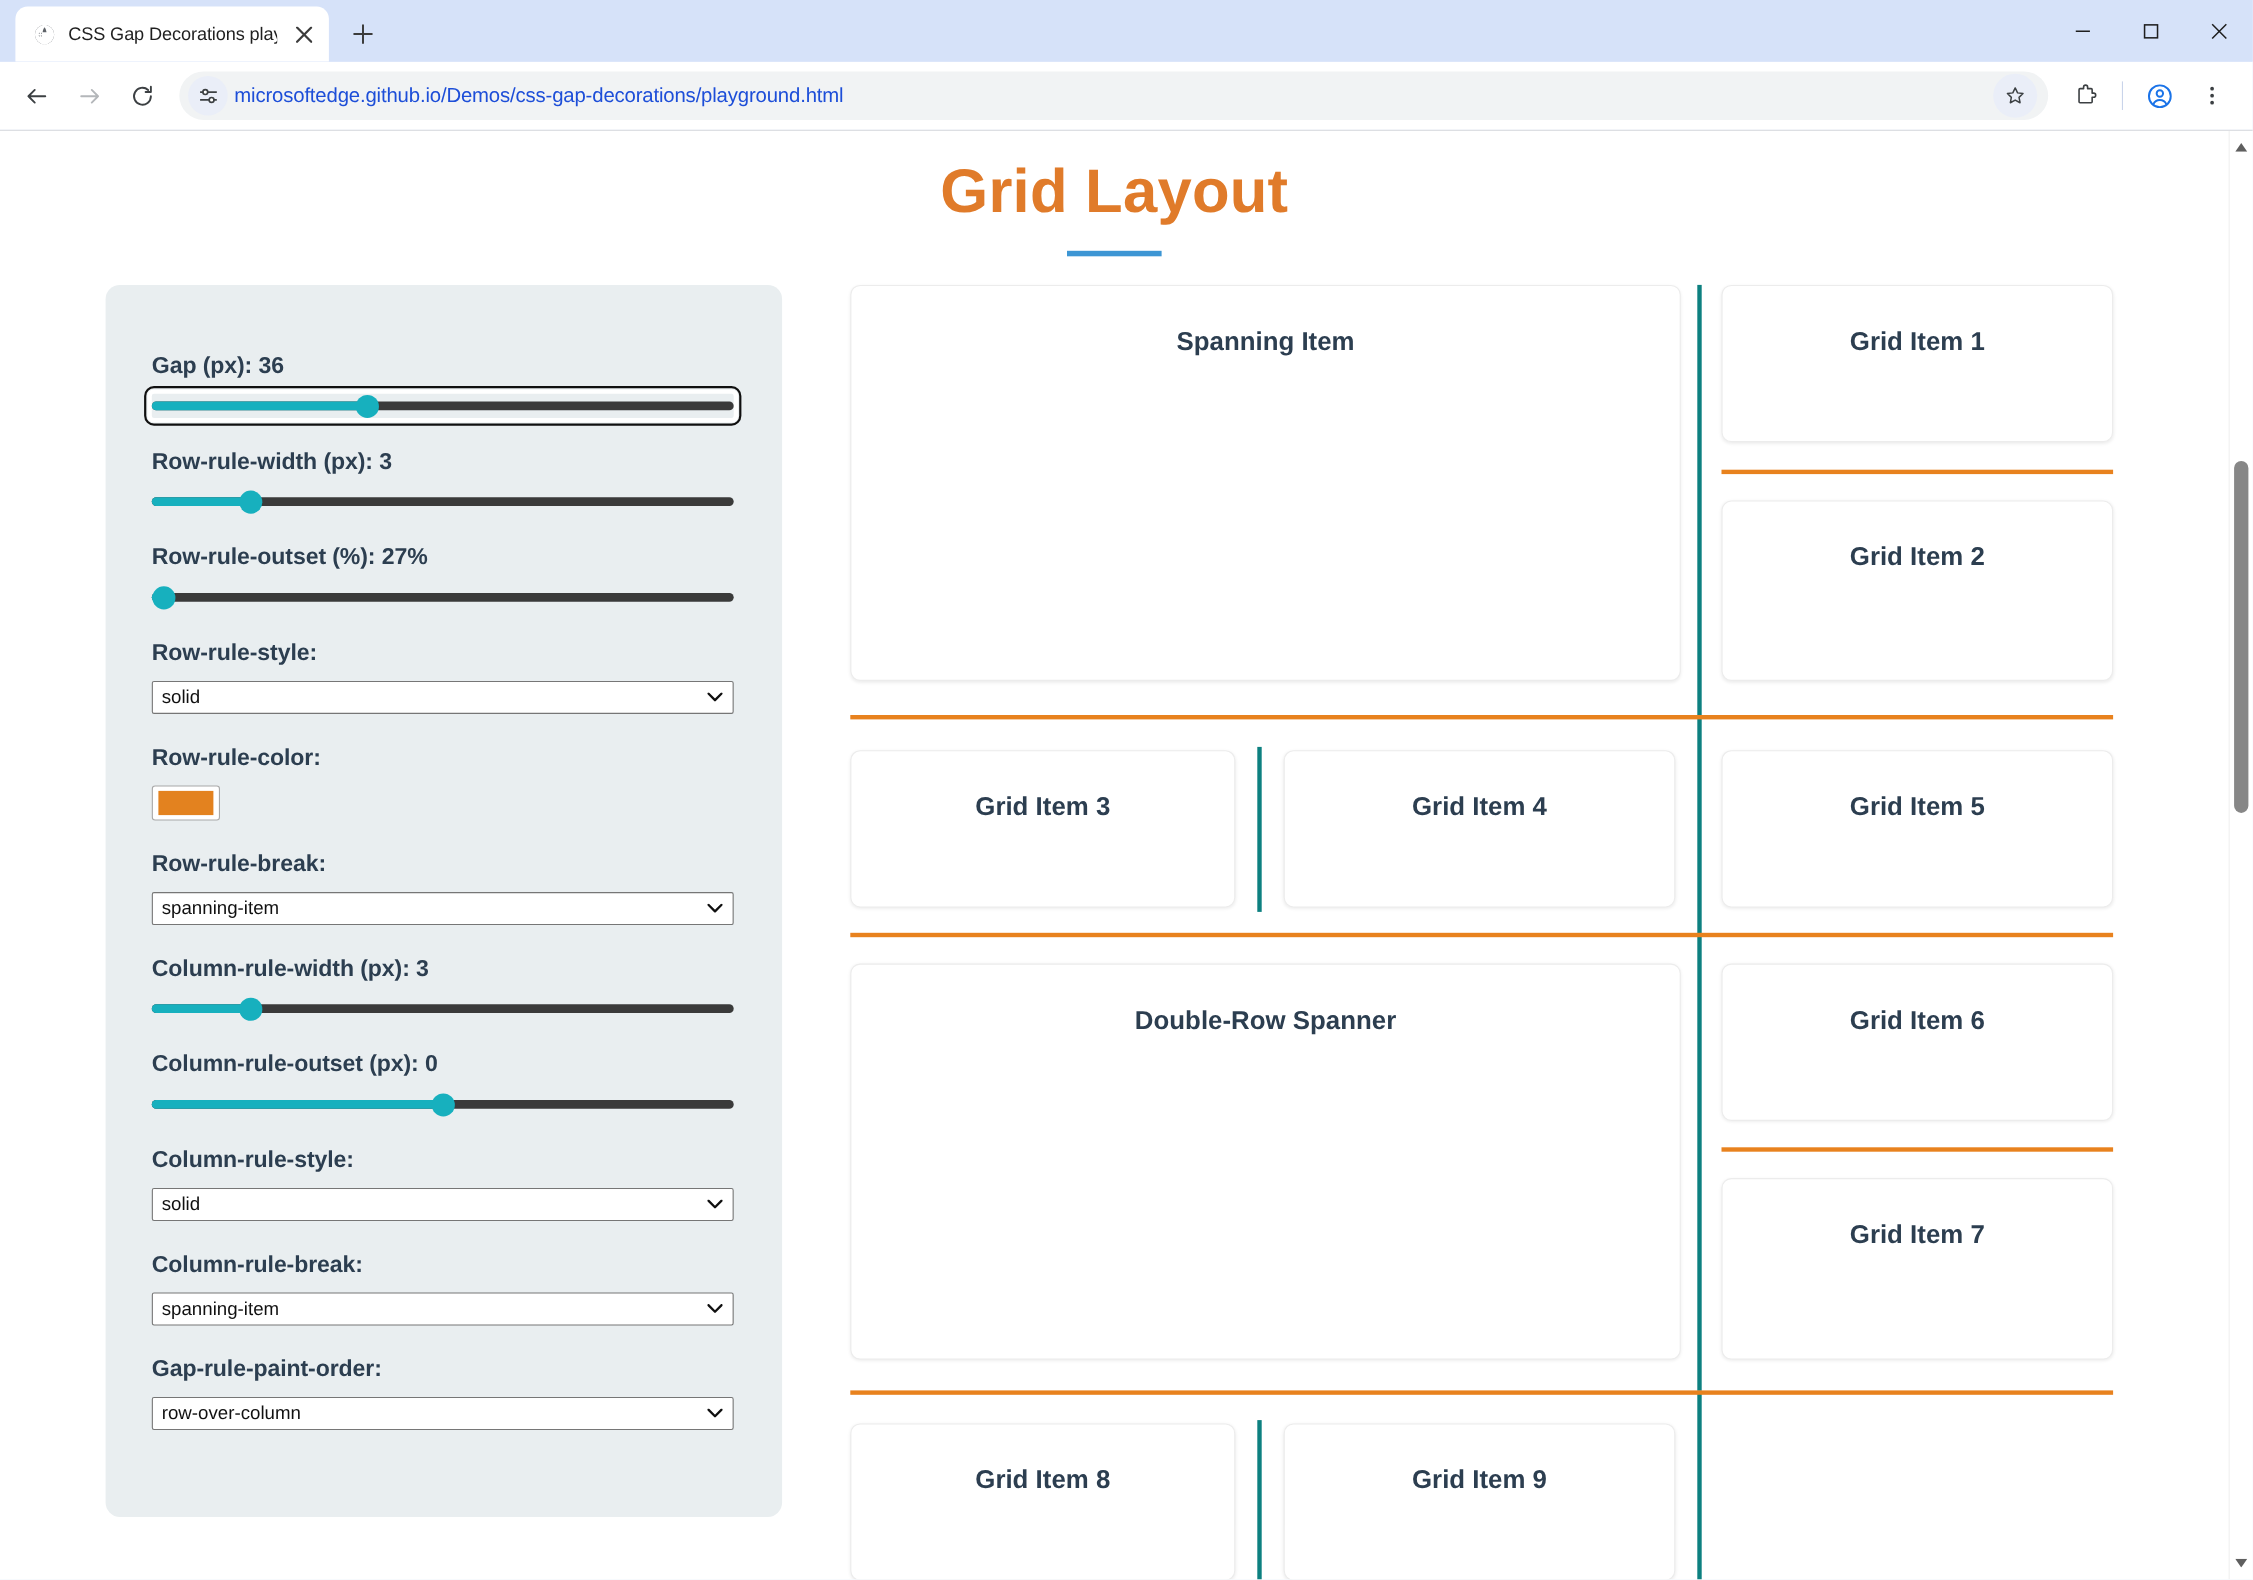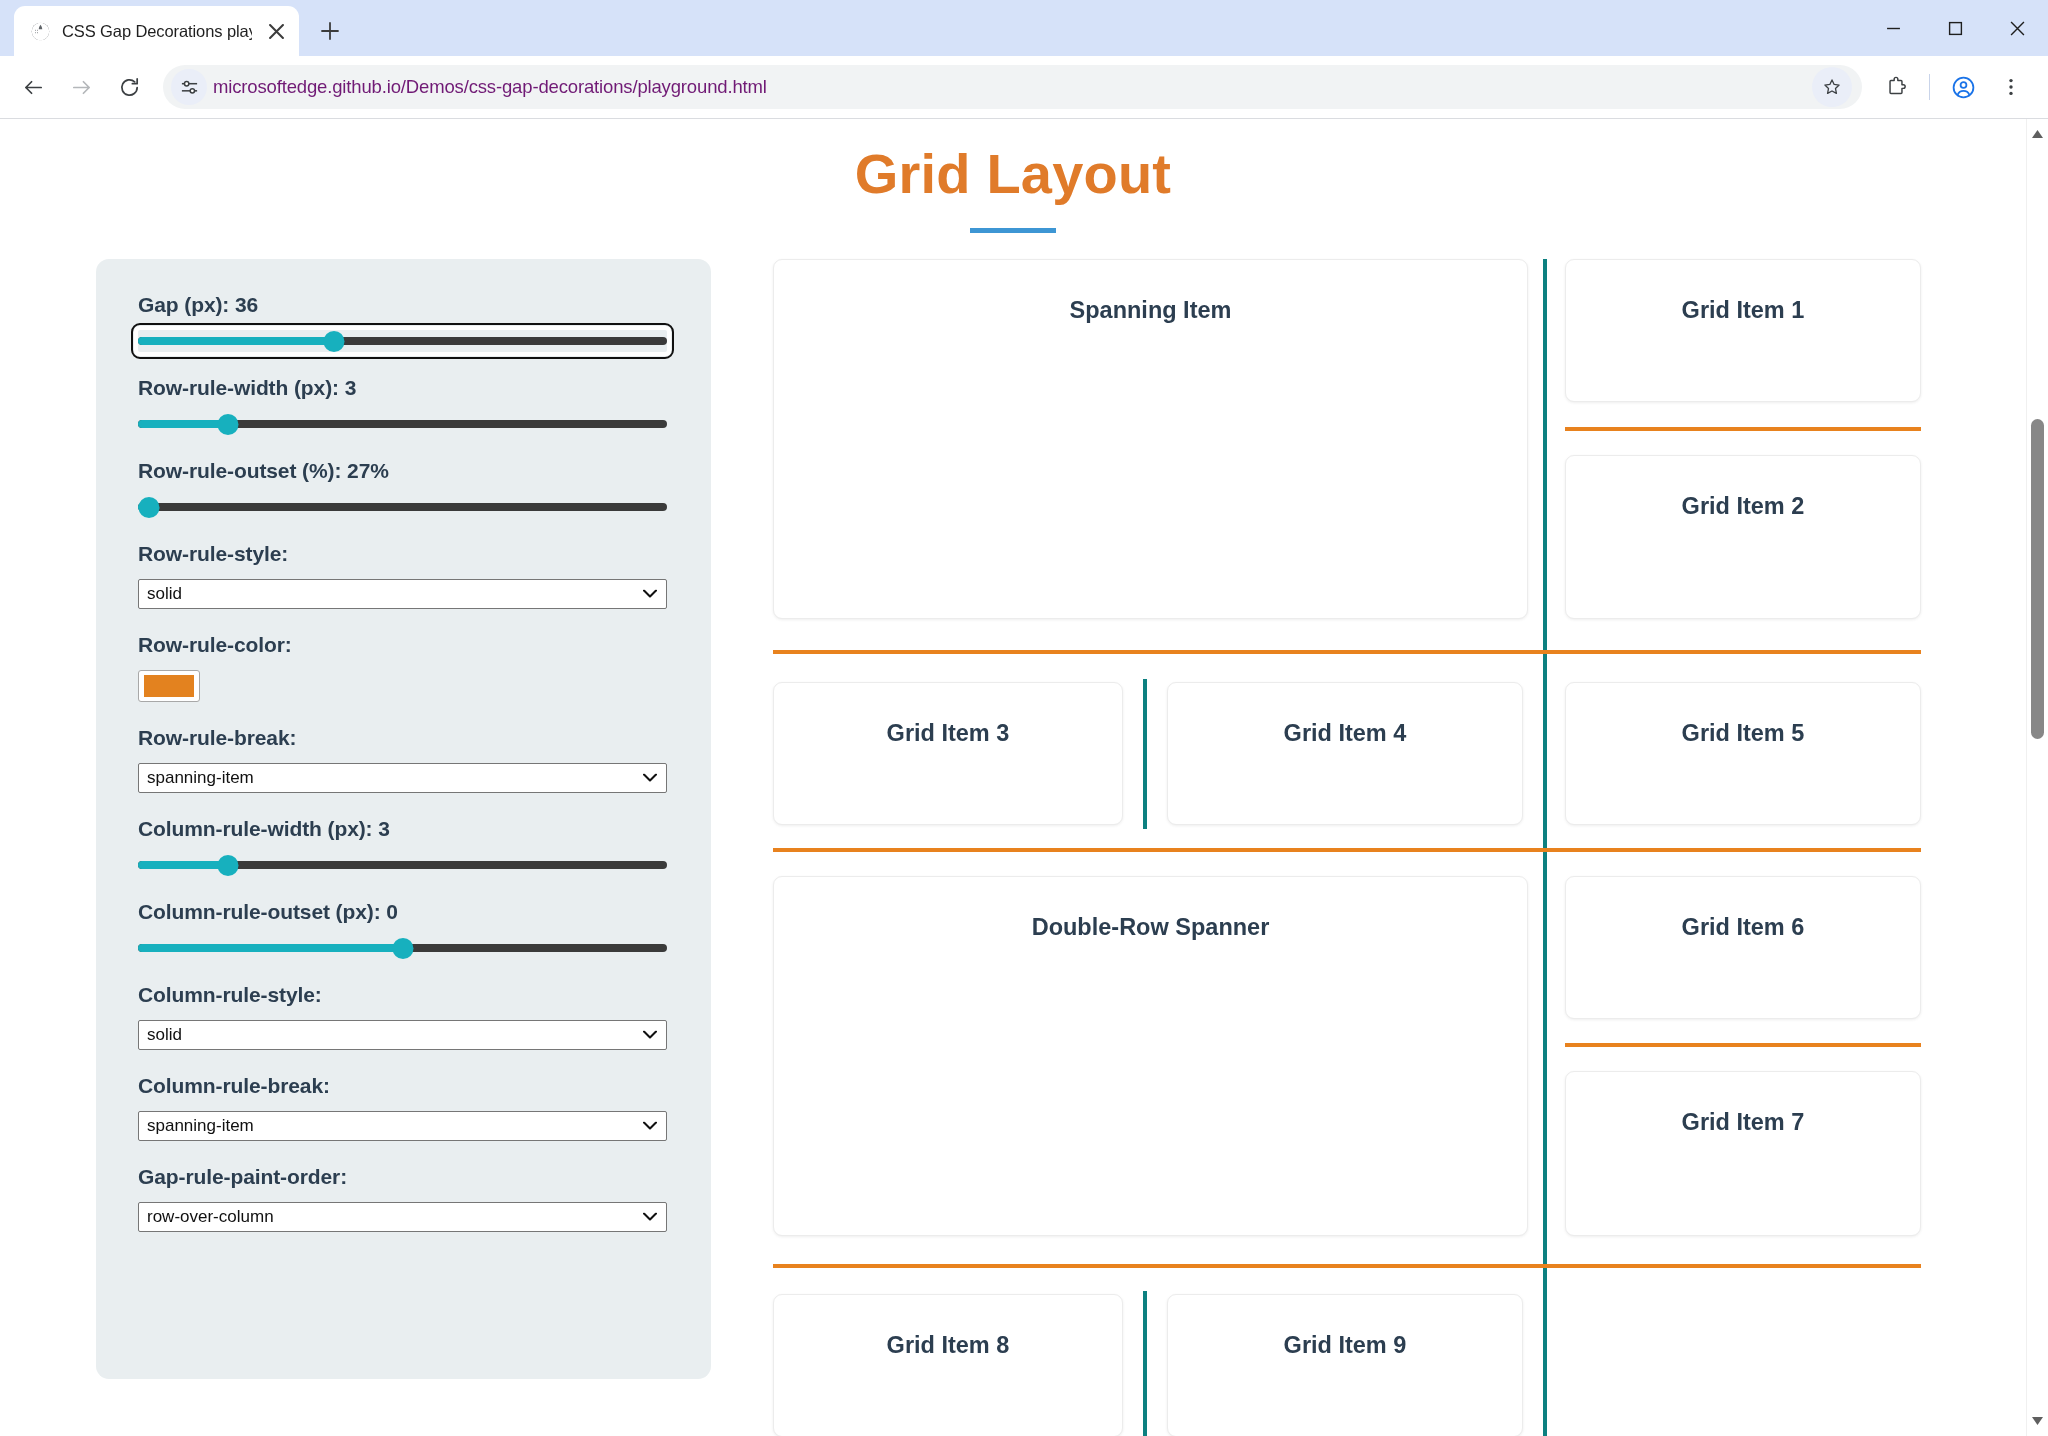--- a/index.html
+++ b/index.html
@@ -47,7 +47,7 @@
   }
   .omni-site { width: 36px; height: 36px; border-radius: 50%; background: #eaeef8;
                display: flex; align-items: center; justify-content: center; flex: 0 0 36px; }
-  .omni-url { font-size: 18.5px; color: #701a75; flex: 1 1 auto; white-space: nowrap;
+  .omni-url { font-size: 18.5px; color: #1d4ed8; flex: 1 1 auto; white-space: nowrap;
               overflow: hidden; letter-spacing: -0.15px; }
   .omni-star { width: 40px; height: 40px; border-radius: 50%; background: #eaeef8;
                display: flex; align-items: center; justify-content: center; flex: 0 0 40px;

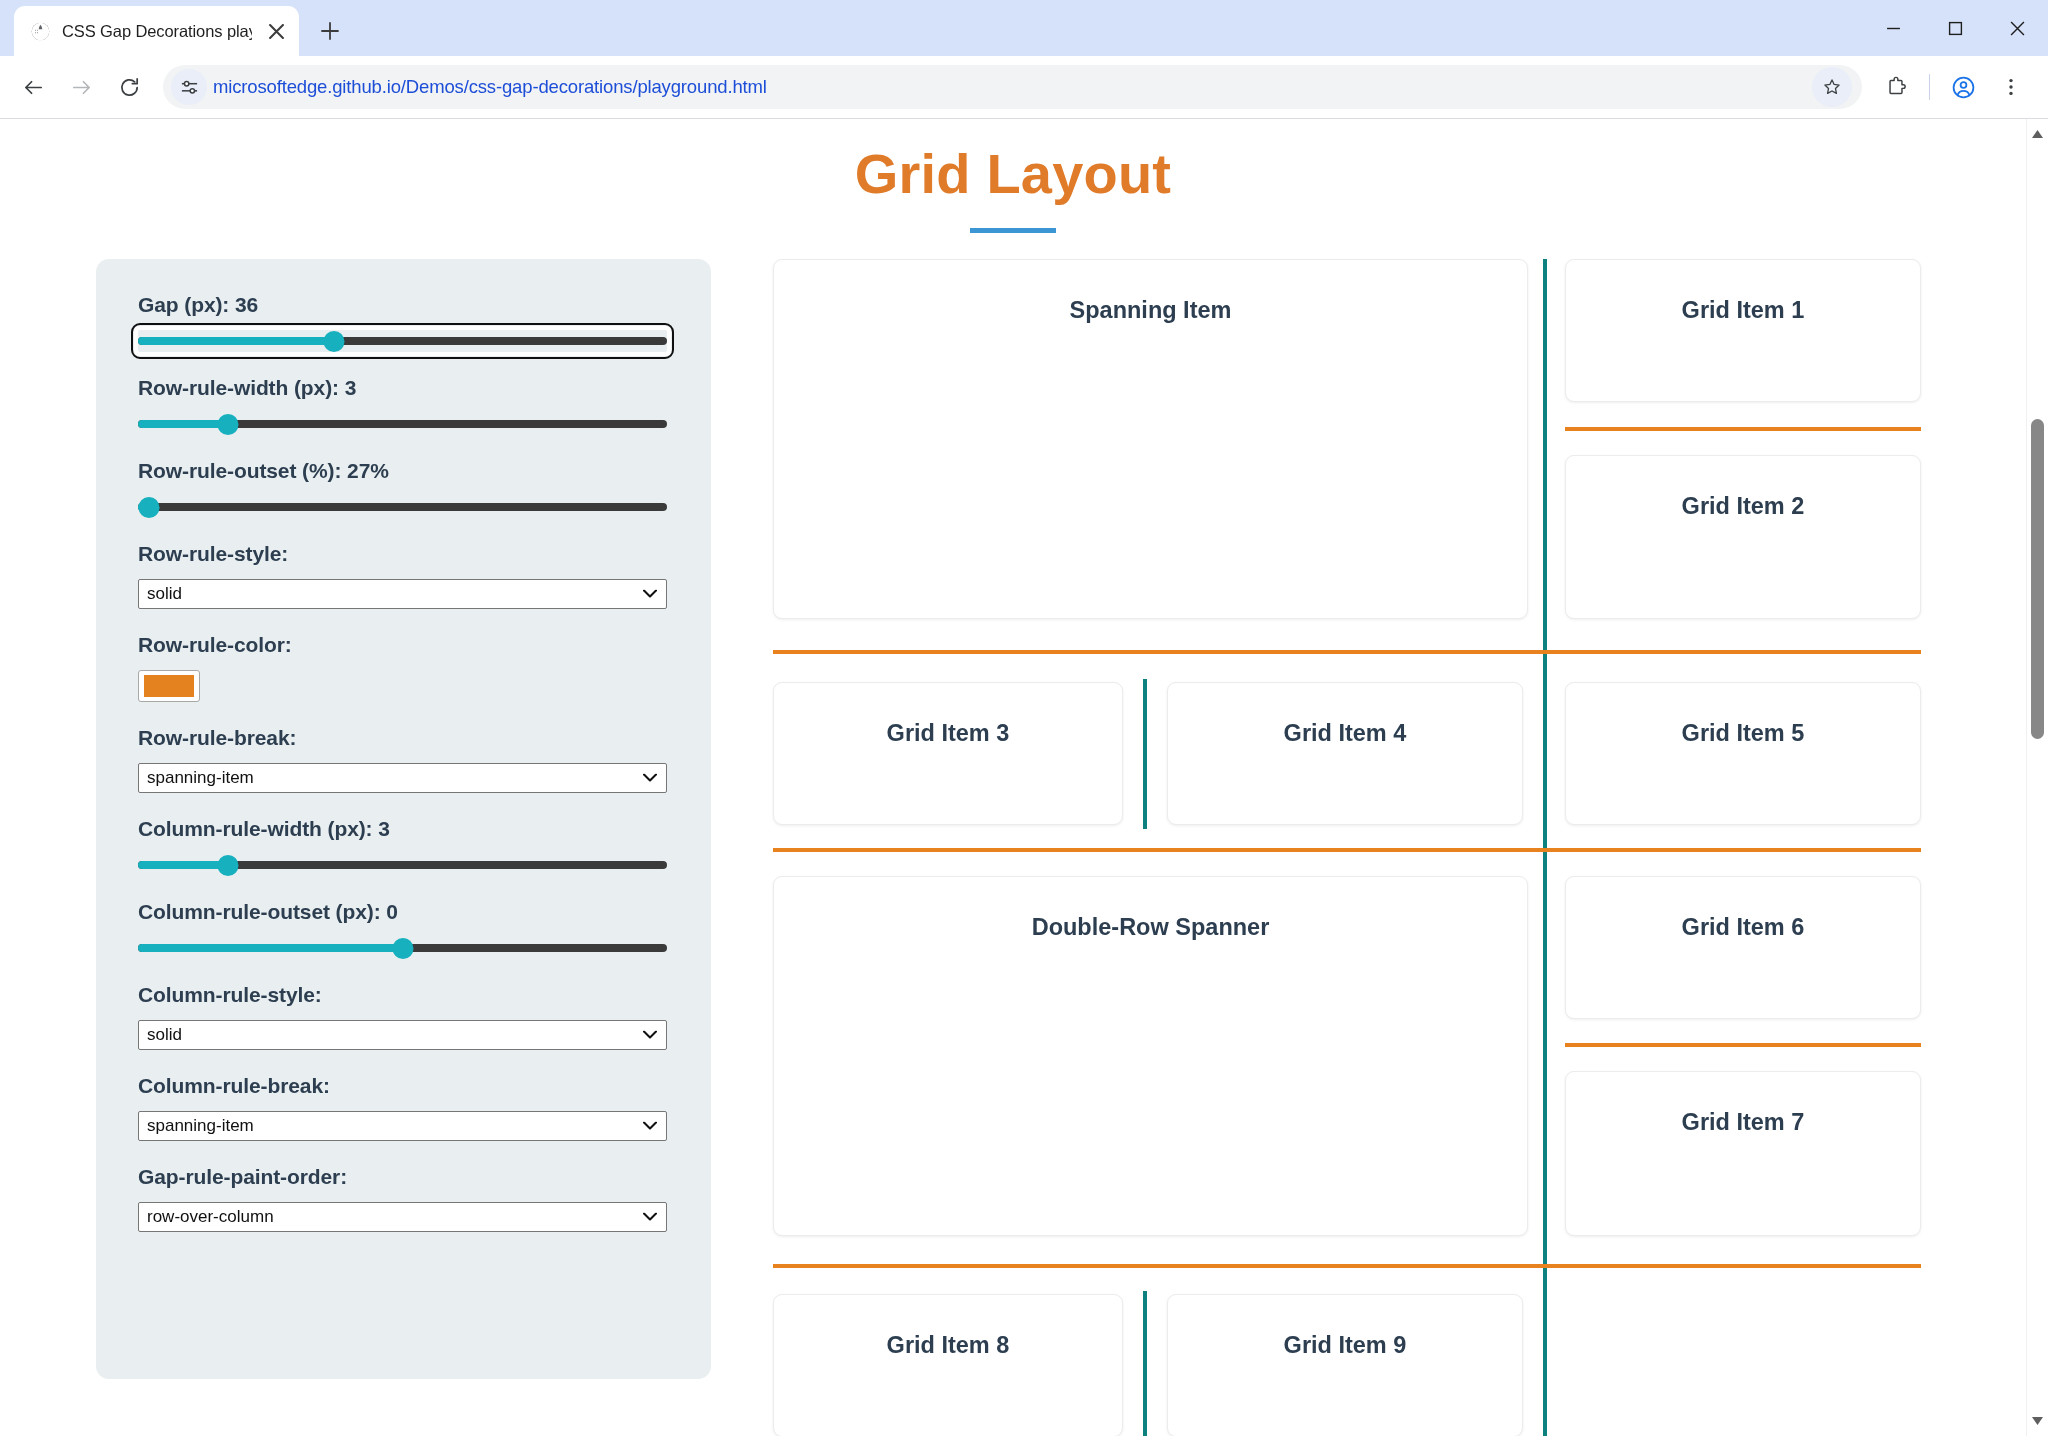--- a/index.html
+++ b/index.html
@@ -78,7 +78,7 @@
     font-size: 21px; font-weight: bold; color: #2c3e50; margin-bottom: 13px;
     letter-spacing: -0.1px;
   }
-  .ctl-group { margin-bottom: 24px; }
+  .ctl-group { margin-bottom: 24px; margin-top: 28px; }
   .ctl-group:last-child { margin-bottom: 0; }
 
   .slider { position: relative; height: 22px; margin-bottom: 6px; }

